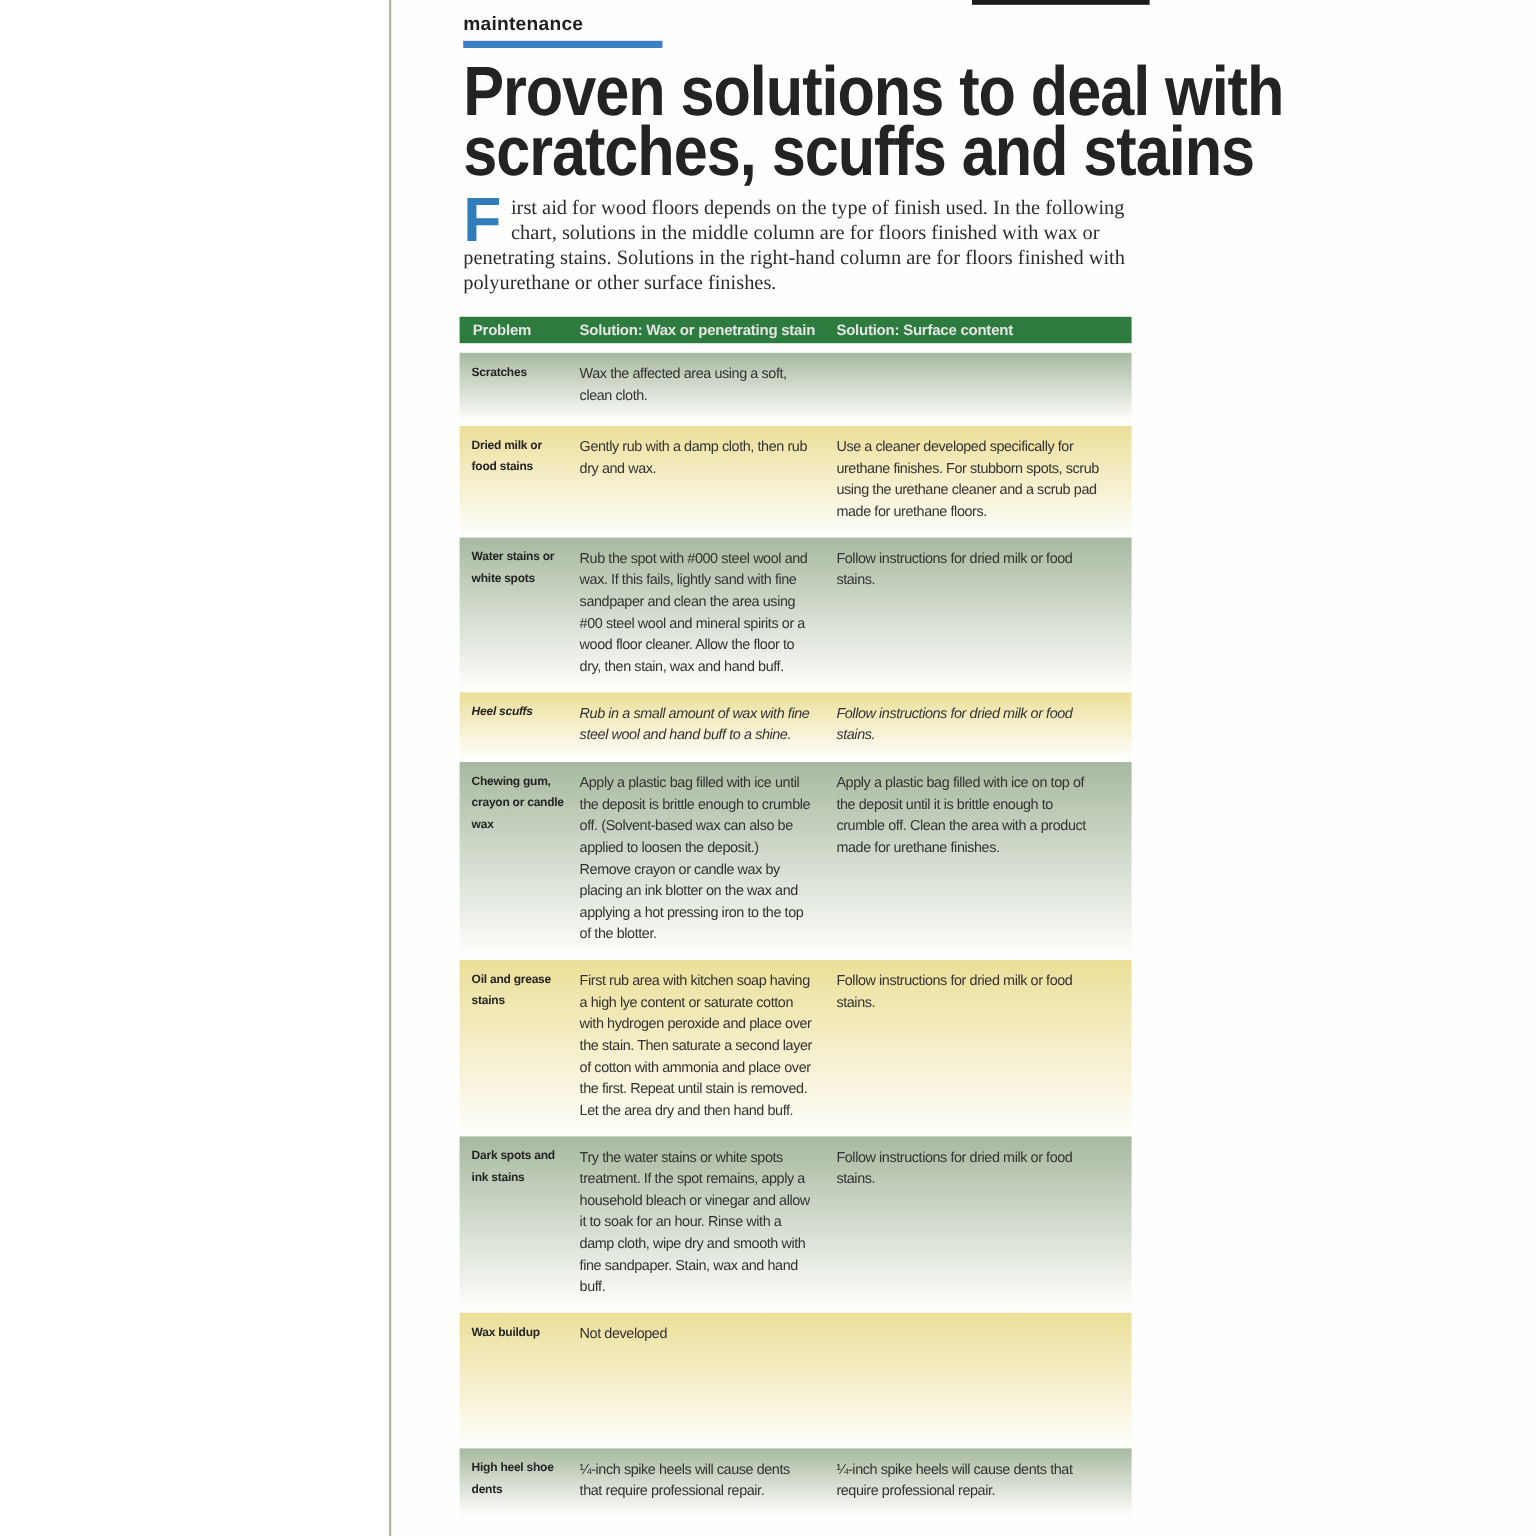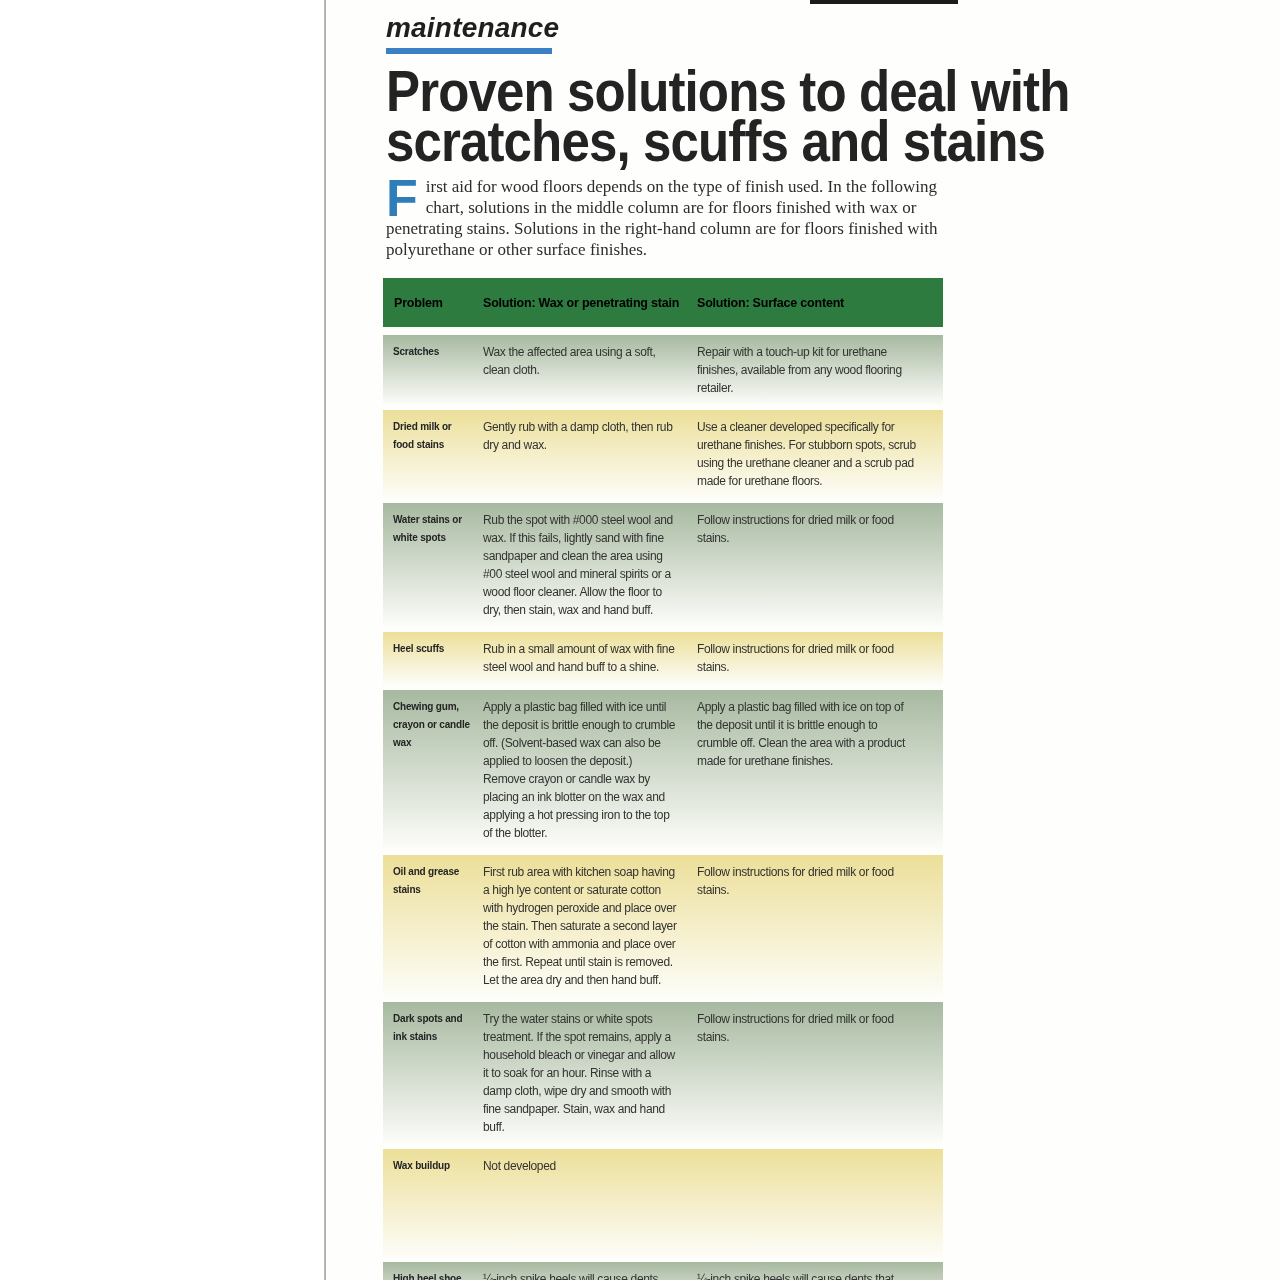--- a/index.html
+++ b/index.html
@@ -39,11 +39,10 @@
     width: 560px;
   }
   .kicker {
-    font-size: 28px;
+    font-size: 16px;
     font-weight: 700;
     letter-spacing: 0.2px;
     color: #1f1f1f;
-    font-style: italic;
   }
   .kicker-bar {
     margin-top: 4px;

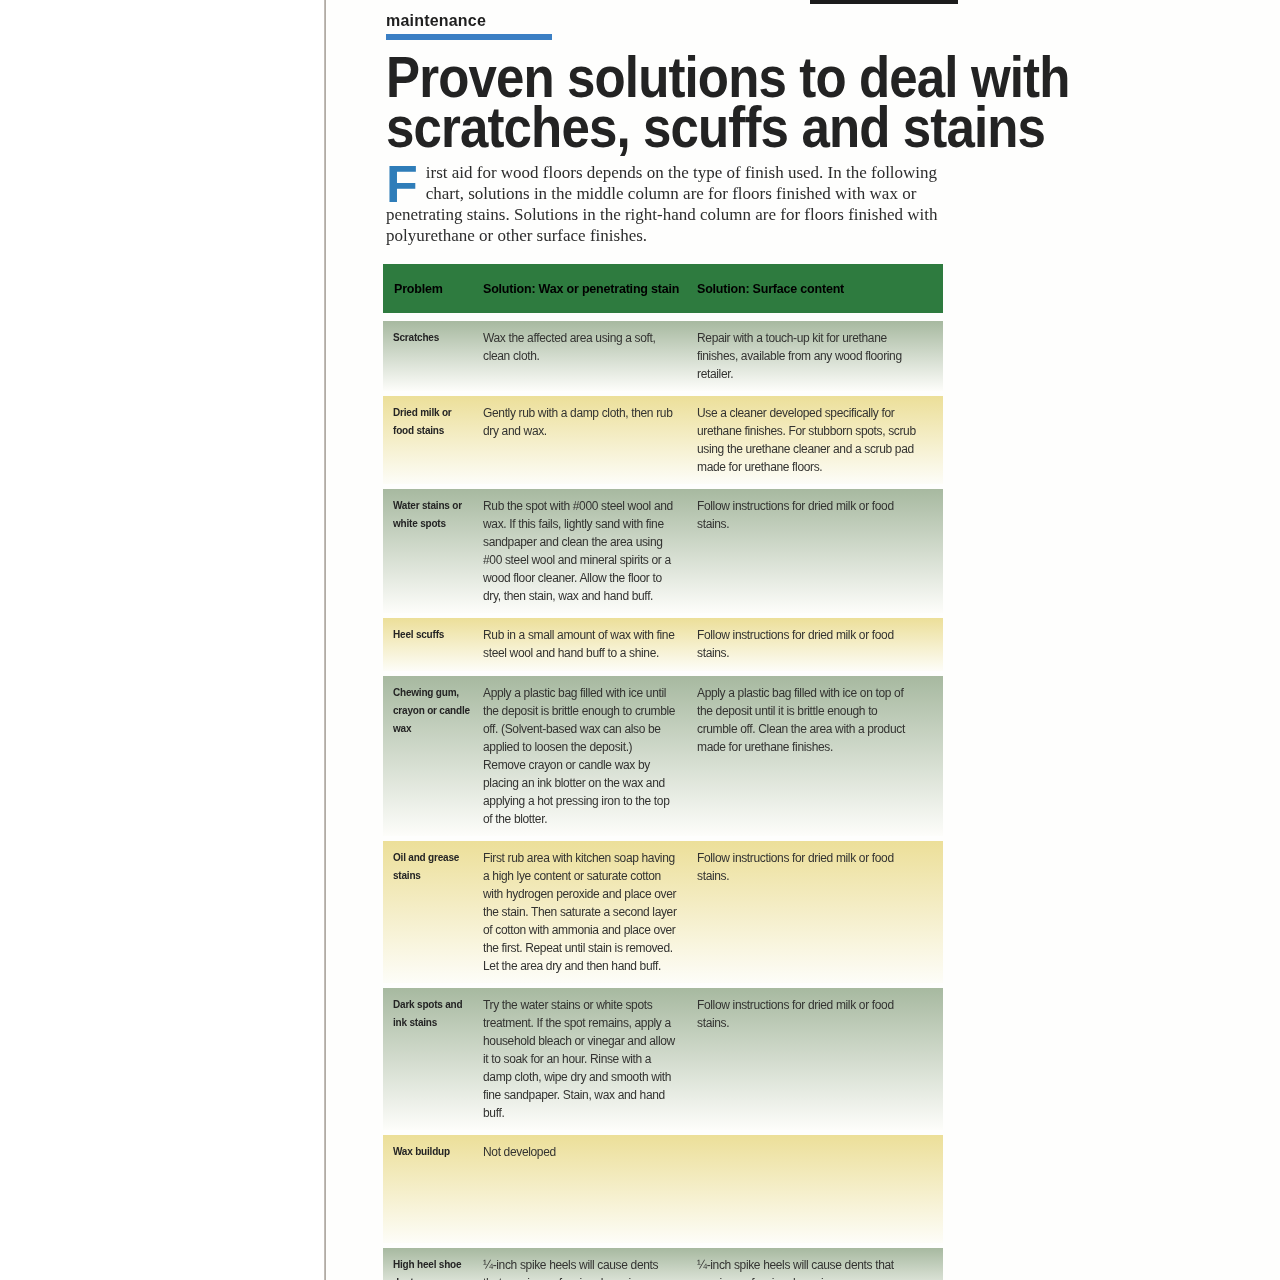--- a/index.html
+++ b/index.html
@@ -86,9 +86,9 @@
     display: grid;
     grid-template-columns: 92px 214px 254px;
     align-items: center;
-    height: 49px;
+    height: 22px;
     background: var(--header-green, #2e7b3f);
-    color: #000000;
+    color: #e5e5e5;
     font-weight: 700;
     font-size: 12.5px;
     letter-spacing: -0.2px;

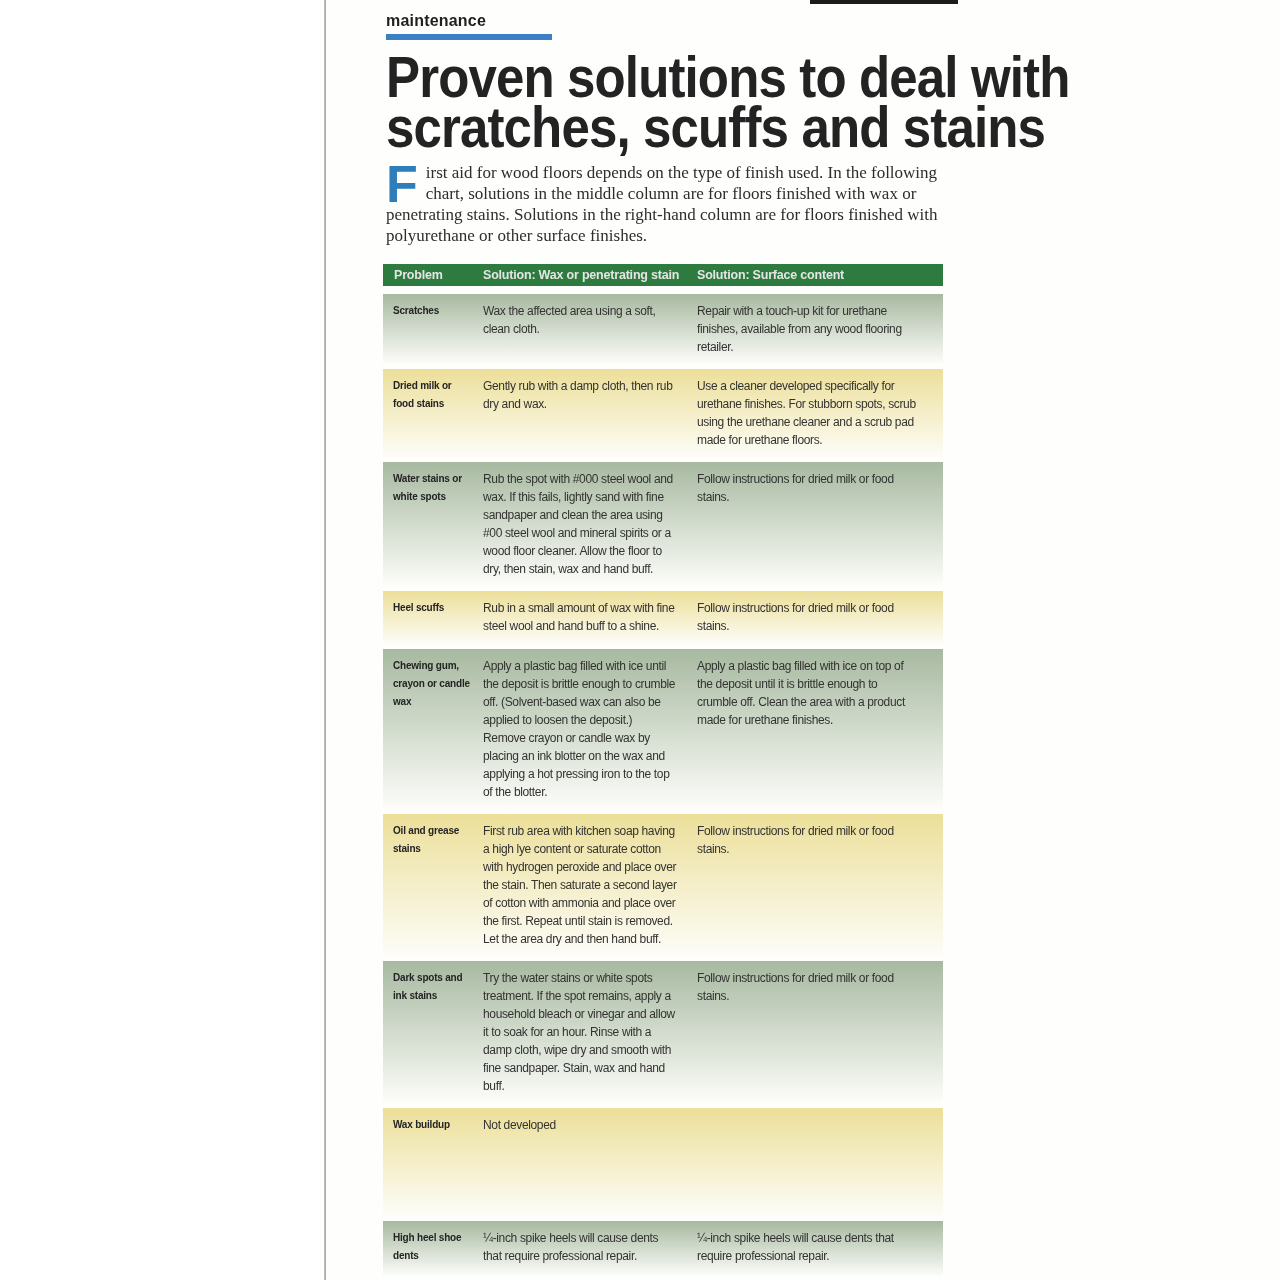--- a/index.html
+++ b/index.html
@@ -162,7 +162,6 @@
   <div class="row green">
     <div class="problem">Scratches</div>
     <div class="cell mid">Wax the affected area using a soft, clean cloth.</div>
-    <div class="cell">Repair with a touch-up kit for urethane finishes, available from any wood flooring retailer.</div>
   </div>
 
   <div class="row yellow">

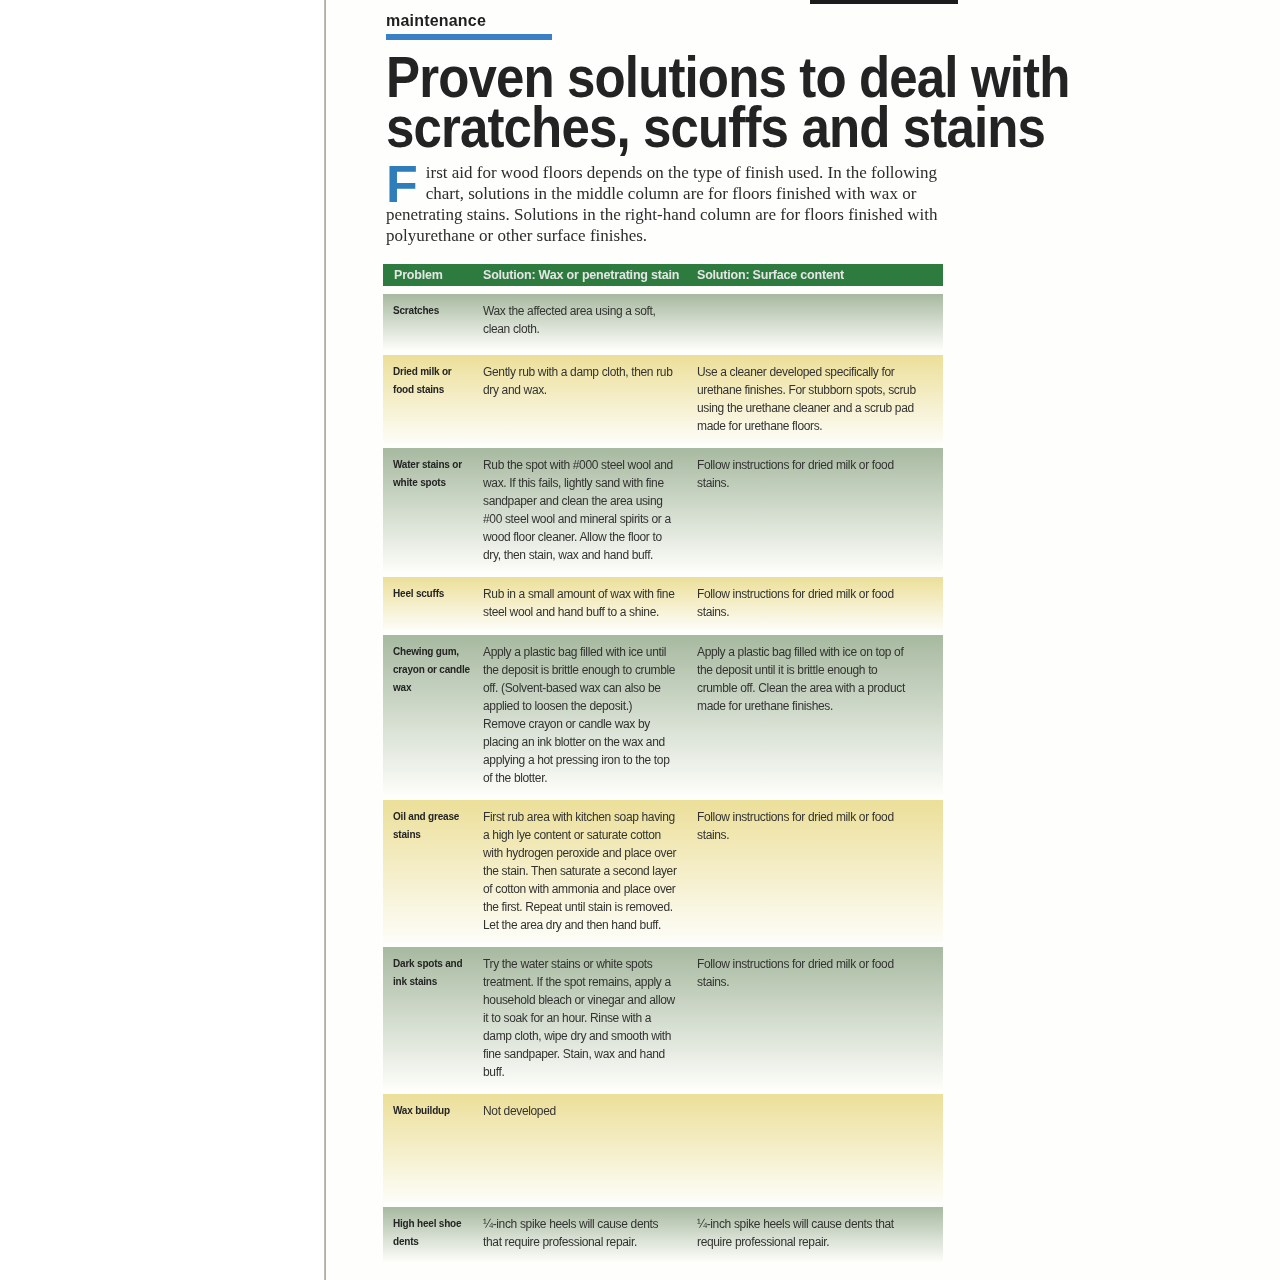--- a/index.html
+++ b/index.html
@@ -124,7 +124,7 @@
   .rows .row:nth-child(1) { min-height: 56px; }
   .rows .row:nth-child(2) { min-height: 86px; }
   .rows .row:nth-child(3) { min-height: 122px; }
-  .rows .row:nth-child(4) { min-height: 53px; }
+  .rows .row:nth-child(4) { min-height: 53px; font-style: italic; }
   .rows .row:nth-child(5) { min-height: 143px; }
   .rows .row:nth-child(6) { min-height: 140px; }
   .rows .row:nth-child(7) { min-height: 130px; }

